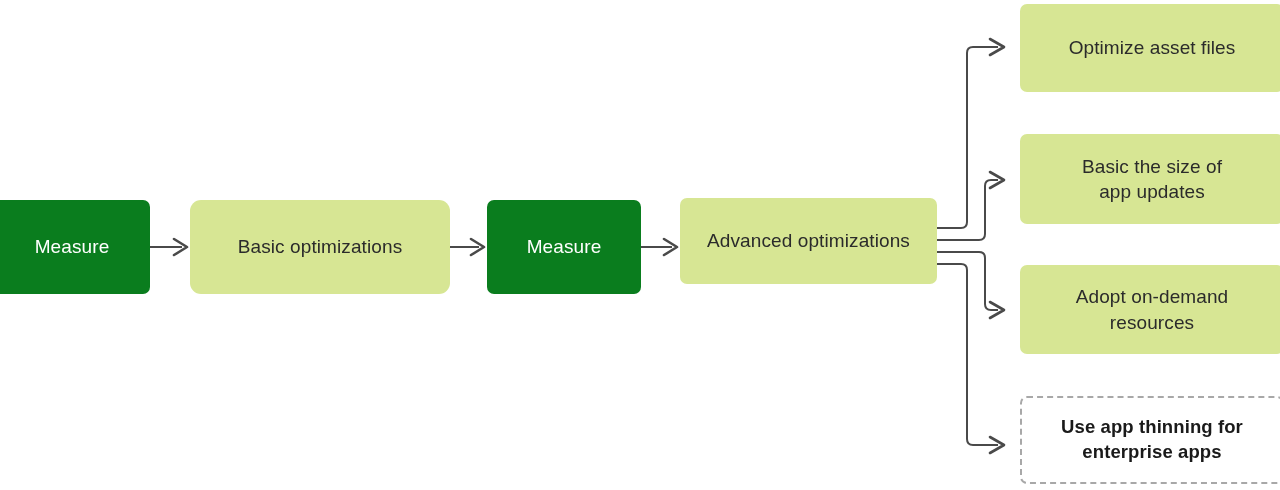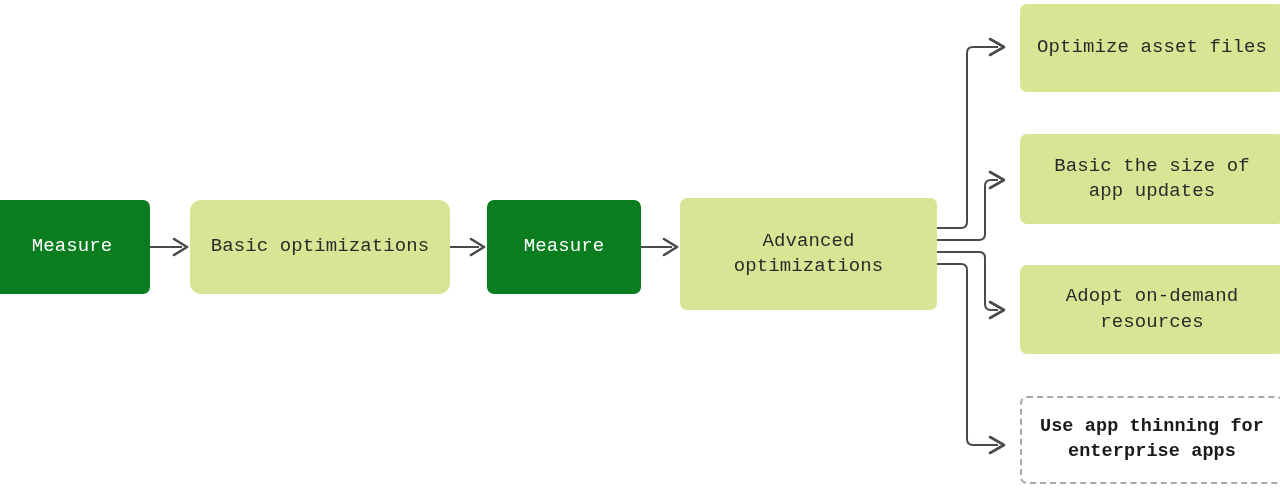--- a/index.html
+++ b/index.html
@@ -53,7 +53,6 @@
     display: block;
     padding: 0 10px;
     white-space: pre-line;
-    font-family: Liberation Mono, monospace;
   }
   svg.edges {
     position: absolute;

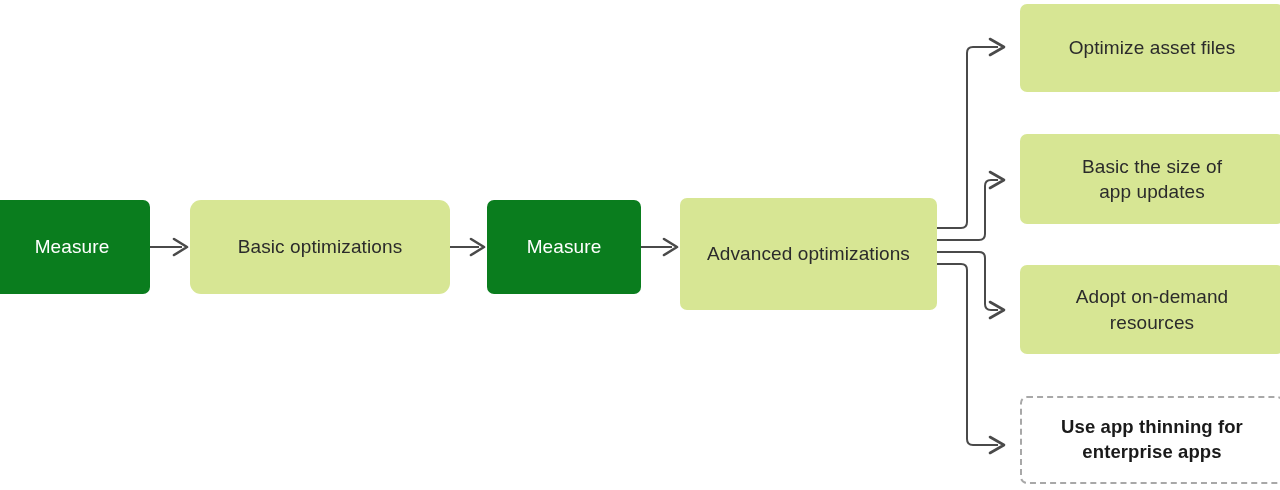--- a/index.html
+++ b/index.html
@@ -128,7 +128,7 @@
     <span class="node-label">Measure</span>
   </div>
 
-  <div class="node node-light" style="left:680px; top:198px; width:257px; height:112px;">
+  <div class="node node-light" style="left:680px; top:198px; width:257px; height:86px;">
     <span class="node-label">Advanced optimizations</span>
   </div>
 

